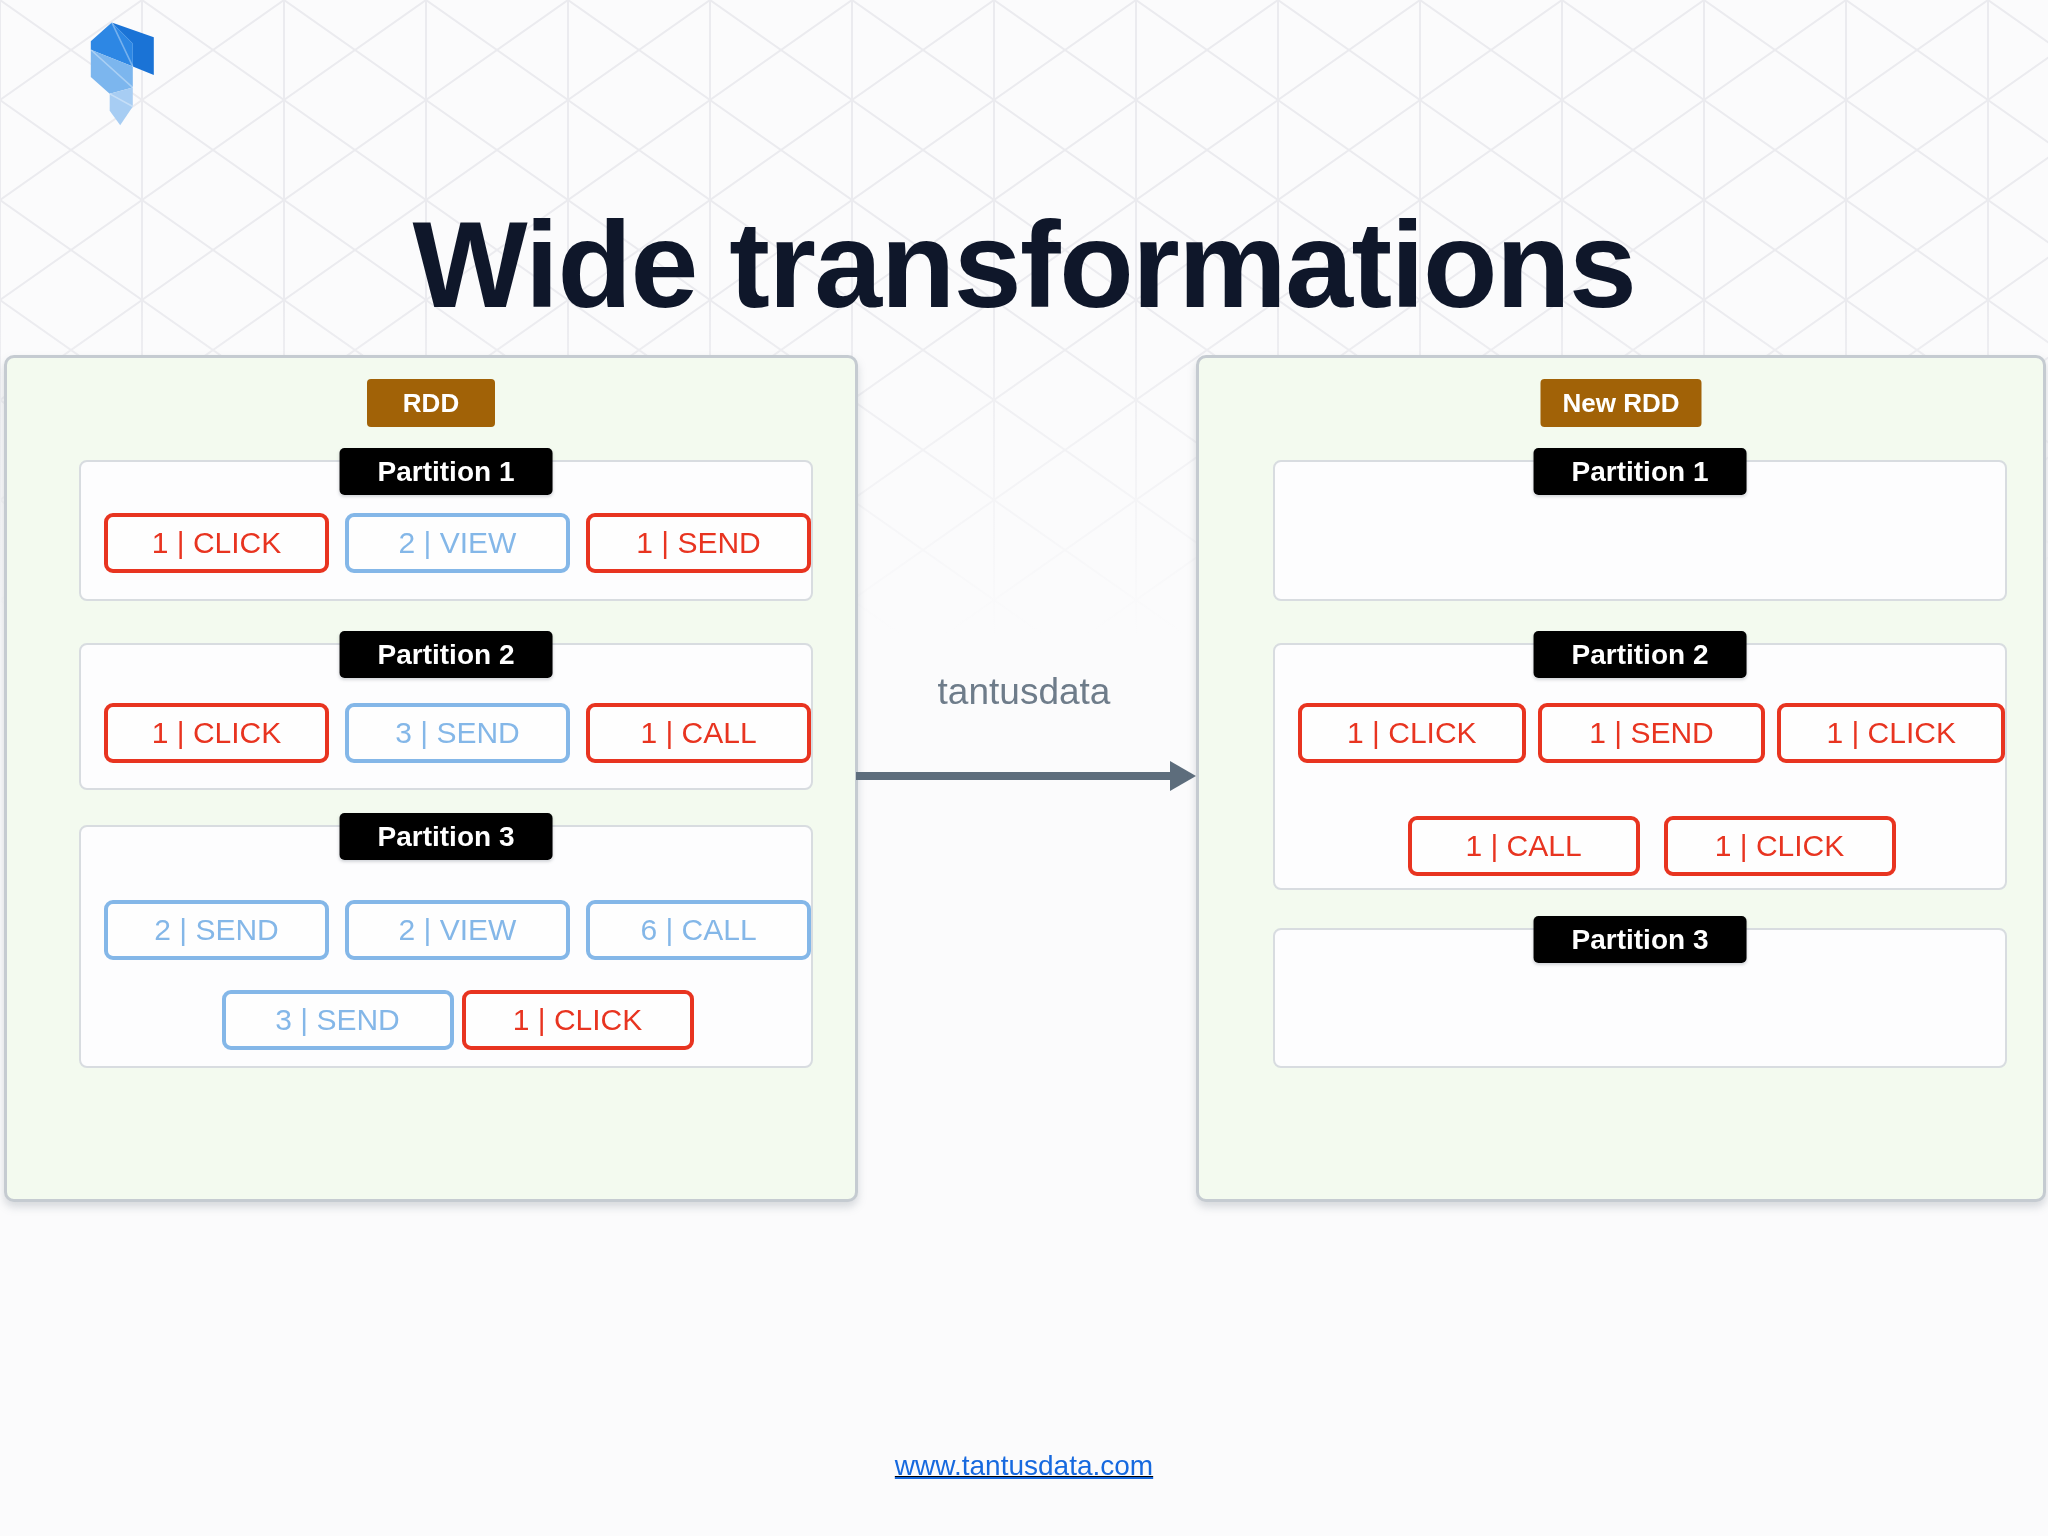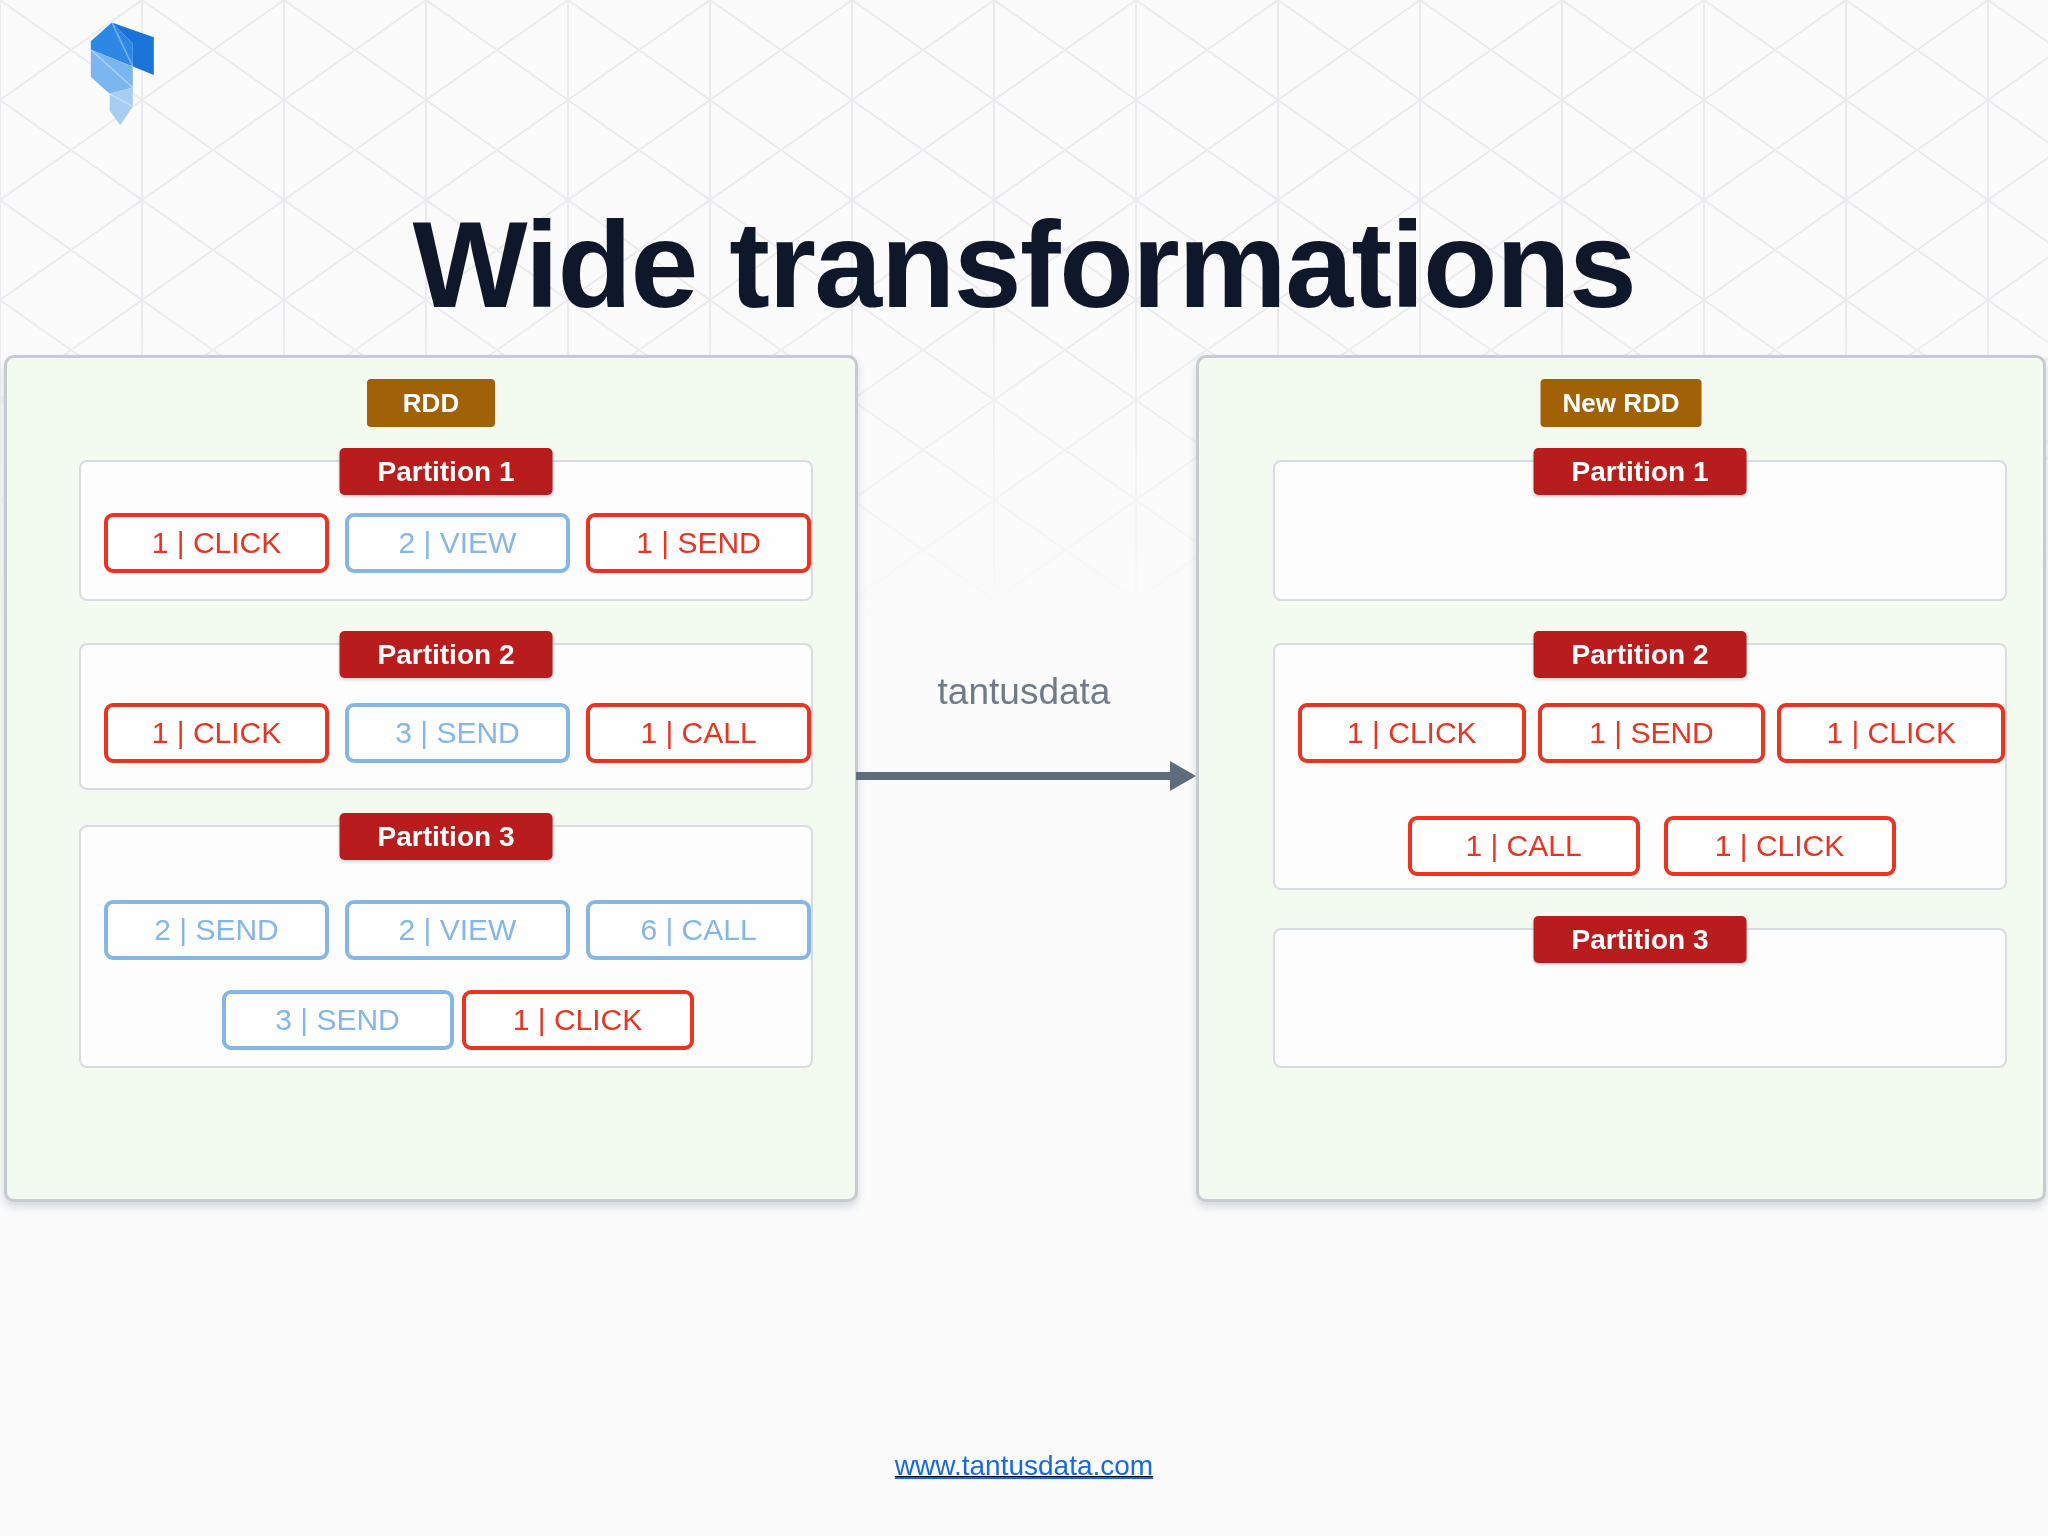--- a/index.html
+++ b/index.html
@@ -30,7 +30,7 @@
              border:2px solid #d8dce0;border-radius:8px;box-sizing:border-box;}
   .panel.right .partition{left:74px;}
   .phead{position:absolute;top:-14px;left:50%;transform:translateX(-50%);
-         height:47px;padding:0 38px;background:#b91c1c;border-radius:5px;
+         height:47px;padding:0 38px;background:#000000;border-radius:5px;
          color:#ffffff;font-weight:bold;font-size:28px;white-space:nowrap;
          display:flex;align-items:center;justify-content:center;box-shadow:0 2px 3px rgba(90,100,110,.25);}
   .prow{display:flex;justify-content:center;gap:16px;margin-left:23px;}

